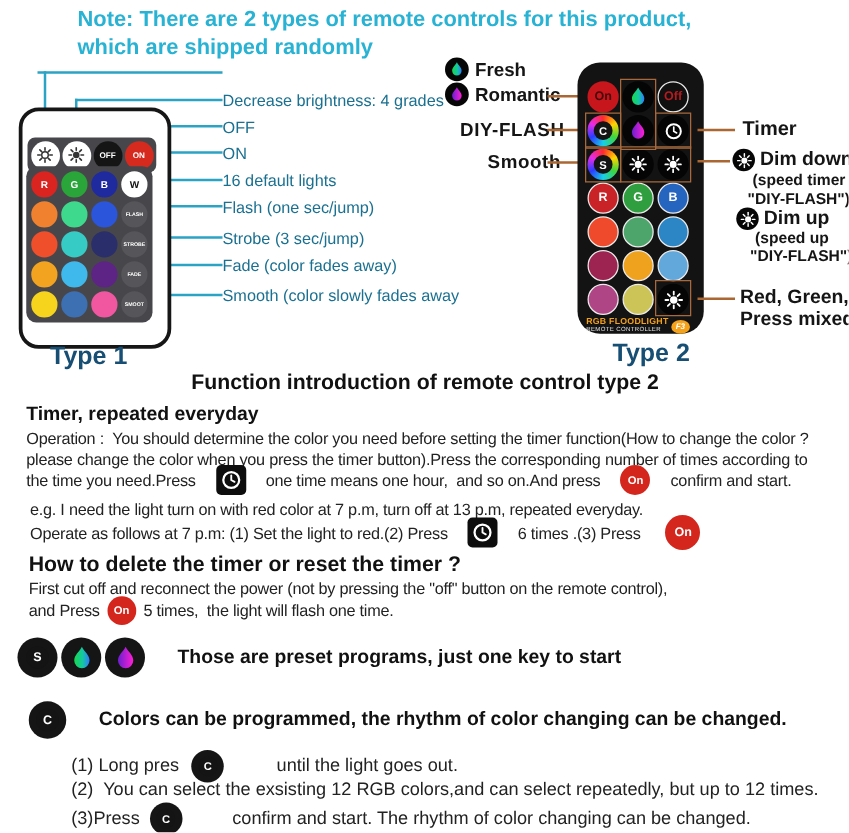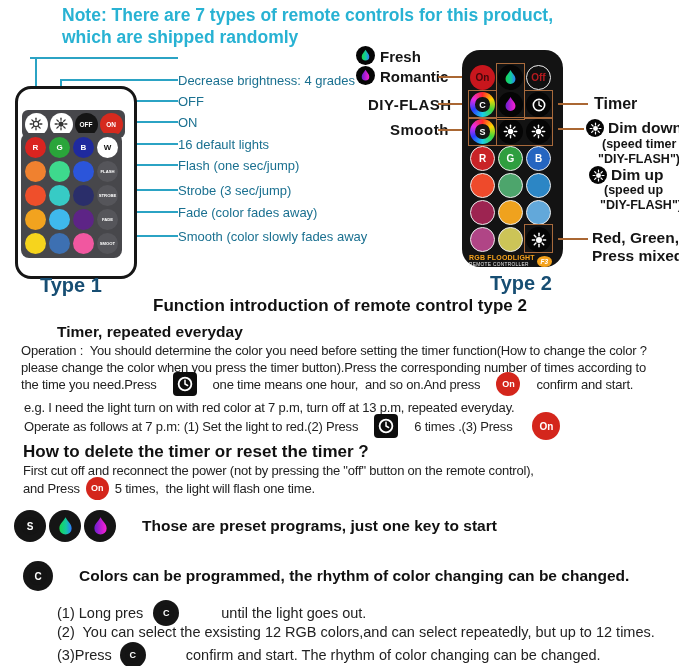--- a/index.html
+++ b/index.html
@@ -120,7 +120,7 @@
 <div class="stage">
 
   <div class="abs note">
-    <div>Note: There are 7 types of remote controls for this product,</div>
+    <div>Note: There are 2 types of remote controls for this product,</div>
     <div>which are shipped randomly</div>
   </div>
 

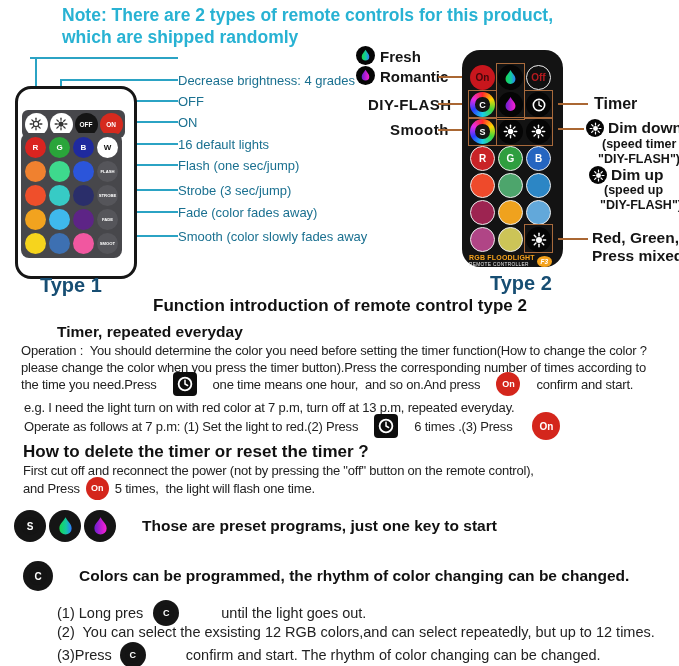--- a/index.html
+++ b/index.html
@@ -54,7 +54,7 @@
 
   
   .h1{font-size:17px;font-weight:bold;color:#111;text-align:center;}
-  .h2{font-size:15.5px;font-weight:bold;color:#111;margin-left:36px;}
+  .h2{font-size:15.5px;font-weight:bold;color:#111;}
   .h3{font-size:17px;font-weight:bold;color:#111;}
   .body{font-size:13px;letter-spacing:-0.2px;color:#222;white-space:pre-wrap;}
   .row{display:flex;align-items:center;}

